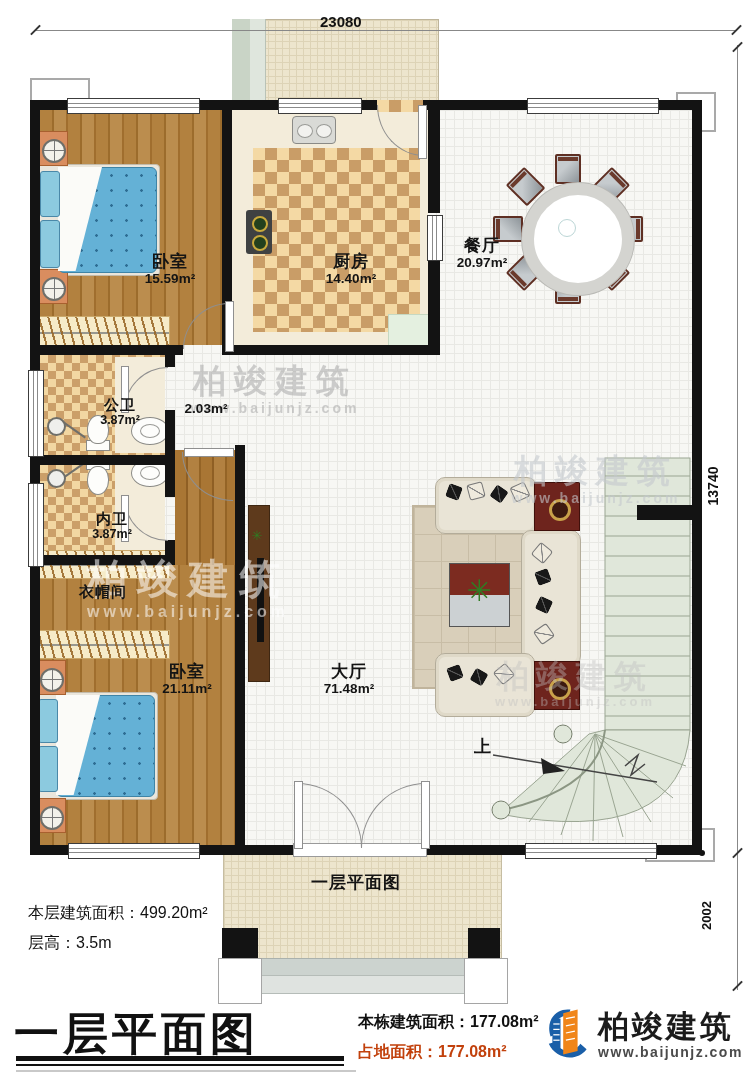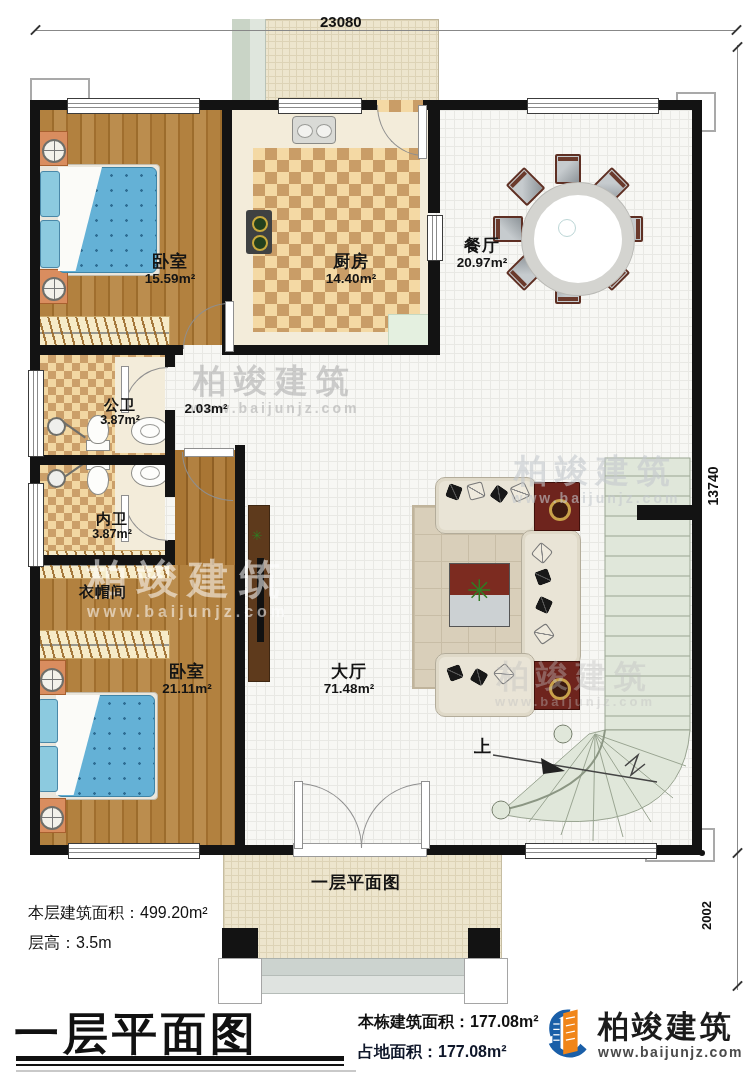--- a/index.html
+++ b/index.html
@@ -361,7 +361,7 @@
   <div class="abs" style="left:16px;top:1064px;width:328px;height:2px;background:#111;z-index:60"></div>
   <div class="abs" style="left:16px;top:1070px;width:340px;height:2px;background:#c9c9c9;z-index:60"></div>
   <div class="abs" style="left:358px;top:1012px;font-size:16px;font-weight:bold;z-index:60;color:#111">本栋建筑面积：177.08m²</div>
-  <div class="abs" style="left:358px;top:1042px;font-size:16px;font-weight:bold;z-index:60;color:#0f172a">占地面积：177.08m²</div>
+  <div class="abs" style="left:358px;top:1042px;font-size:16px;font-weight:bold;z-index:60;color:#c2410c">占地面积：177.08m²</div>
 
   <svg class="abs" style="left:538px;top:1002px;width:54px;height:62px;z-index:60" viewBox="0 0 60 68">
     <path d="M14,38 C8,20 20,6 36,8 L34,15 C23,14 15,24 19,36 Z" fill="#1a5fa8"></path>

